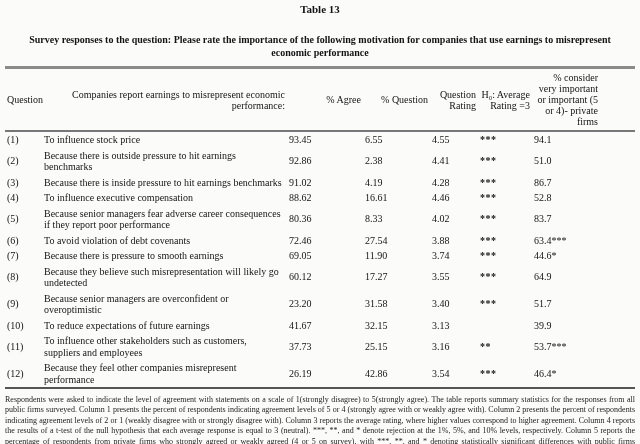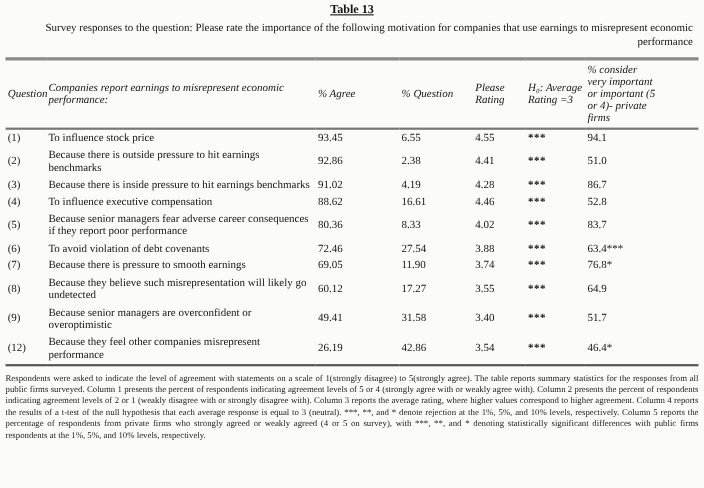--- a/index.html
+++ b/index.html
@@ -23,7 +23,6 @@
     font-weight: bold;
     font-size: 11px;
     line-height: 13px;
-    text-decoration: underline;
   }
   .table-title {
     font-weight: normal;

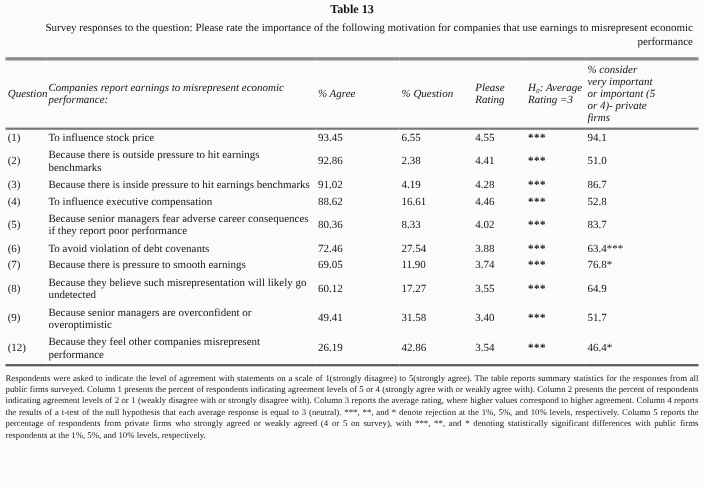--- a/index.html
+++ b/index.html
@@ -25,12 +25,11 @@
     line-height: 13px;
   }
   .table-title {
-    font-weight: normal;
+    font-weight: bold;
     font-size: 10px;
     line-height: 12.5px;
-    margin: 4px auto 7px auto;
+    margin: 18px auto 7px auto;
     max-width: 620px;
-    text-align: right;
   }
   table.survey {
     width: 630px;

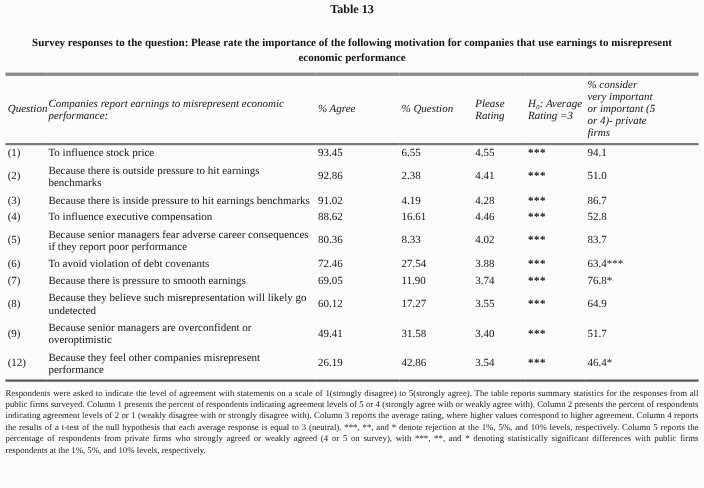--- a/index.html
+++ b/index.html
@@ -43,12 +43,11 @@
   }
   th {
     font-weight: normal;
-    text-align: left;
+    text-align: right;
     vertical-align: middle;
     font-size: 10px;
     line-height: 11px;
     padding: 3px 2px;
-    font-style: italic;
   }
   td {
     font-size: 10px;

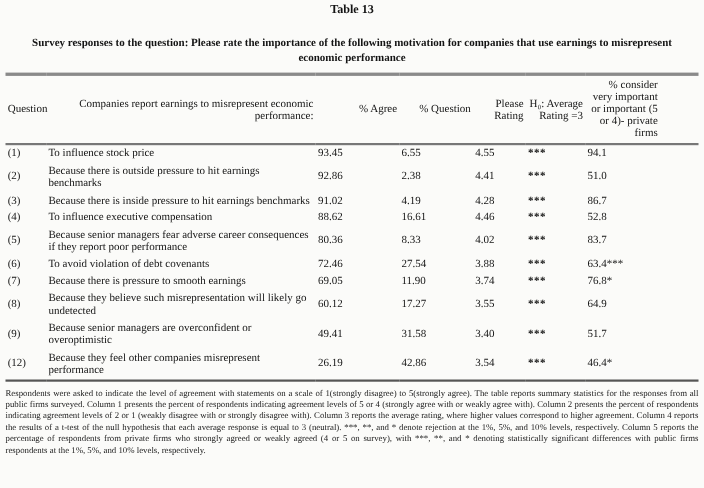--- a/index.html
+++ b/index.html
@@ -104,7 +104,7 @@
         <th>Companies report earnings to misrepresent economic performance:</th>
         <th>% Agree</th>
         <th>% Question</th>
-        <th>Please Rating</th>
+        <th>Question Rating</th>
         <th>H₀: Average Rating =3</th>
         <th>
           <span class="hdr-private-inner">% consider very important or important (5 or 4)- private firms</span>

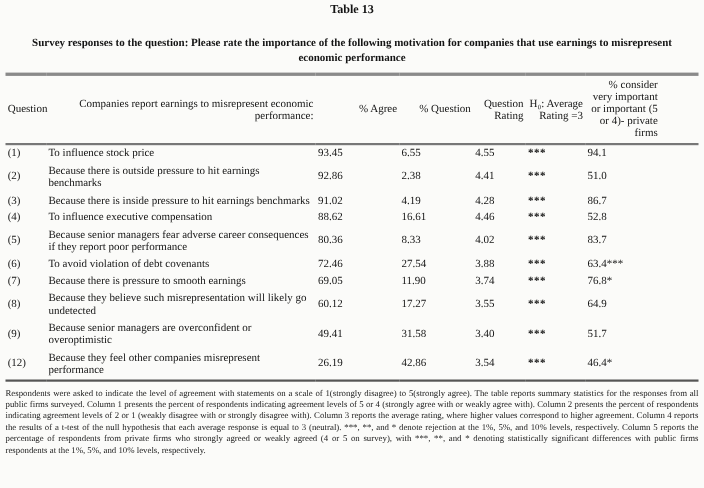--- a/index.html
+++ b/index.html
@@ -173,7 +173,7 @@
           <td class="cell-pct_disagree">11.90</td>
           <td class="cell-avg_rating">3.74</td>
           <td class="cell-h0_stars">***</td>
-          <td class="cell-private_pct">76.8*</td>
+          <td class="cell-private_pct">44.6*</td>
         </tr>
         <tr>
           <td class="cell-question">(8)</td>

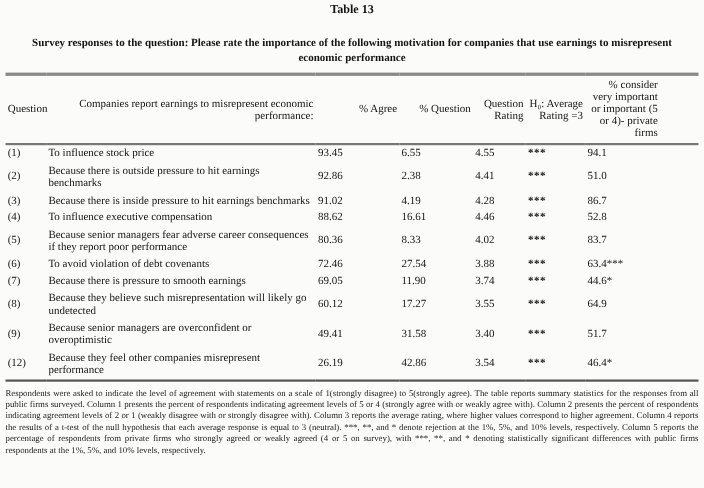--- a/index.html
+++ b/index.html
@@ -187,7 +187,7 @@
         <tr>
           <td class="cell-question">(9)</td>
           <td class="cell-statement">Because senior managers are overconfident or overoptimistic</td>
-          <td class="cell-pct_agree">49.41</td>
+          <td class="cell-pct_agree">23.20</td>
           <td class="cell-pct_disagree">31.58</td>
           <td class="cell-avg_rating">3.40</td>
           <td class="cell-h0_stars">***</td>

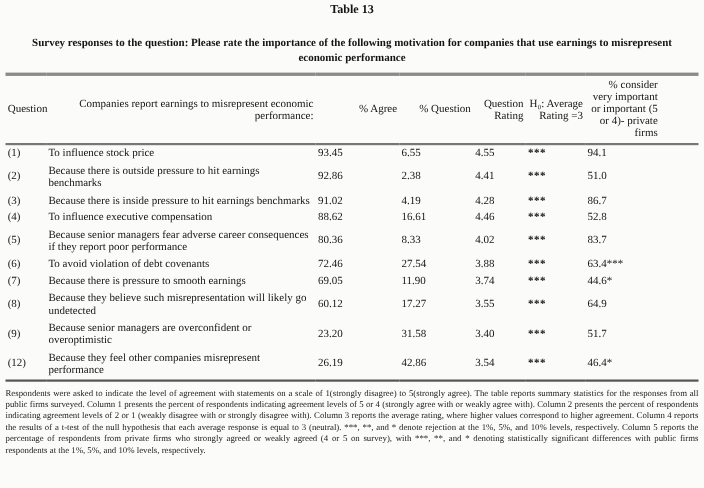--- a/index.html
+++ b/index.html
@@ -194,6 +194,15 @@
           <td class="cell-private_pct">51.7</td>
         </tr>
         <tr>
+          <td class="cell-question">(10)</td>
+          <td class="cell-statement">To reduce expectations of future earnings</td>
+          <td class="cell-pct_agree">41.67</td>
+          <td class="cell-pct_disagree">32.15</td>
+          <td class="cell-avg_rating">3.13</td>
+          <td class="cell-h0_stars"></td>
+          <td class="cell-private_pct">39.9</td>
+        </tr>
+        <tr>
           <td class="cell-question">(12)</td>
           <td class="cell-statement">Because they feel other companies misrepresent performance</td>
           <td class="cell-pct_agree">26.19</td>

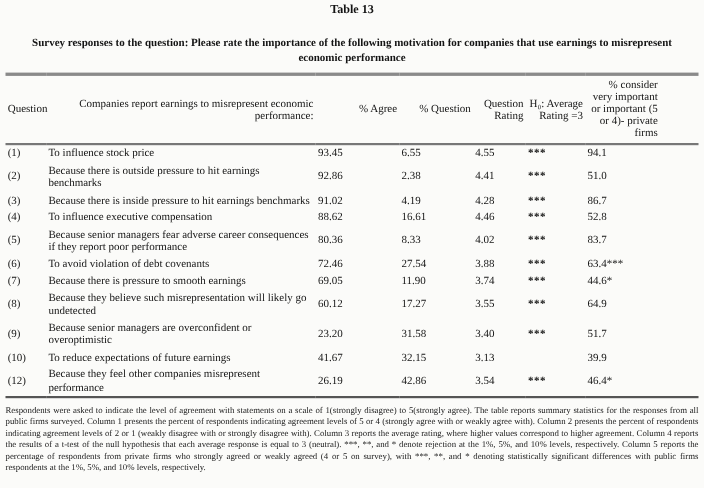--- a/index.html
+++ b/index.html
@@ -203,6 +203,15 @@
           <td class="cell-private_pct">39.9</td>
         </tr>
         <tr>
+          <td class="cell-question">(11)</td>
+          <td class="cell-statement">To influence other stakeholders such as customers, suppliers and employees</td>
+          <td class="cell-pct_agree">37.73</td>
+          <td class="cell-pct_disagree">25.15</td>
+          <td class="cell-avg_rating">3.16</td>
+          <td class="cell-h0_stars">**</td>
+          <td class="cell-private_pct">53.7***</td>
+        </tr>
+        <tr>
           <td class="cell-question">(12)</td>
           <td class="cell-statement">Because they feel other companies misrepresent performance</td>
           <td class="cell-pct_agree">26.19</td>

